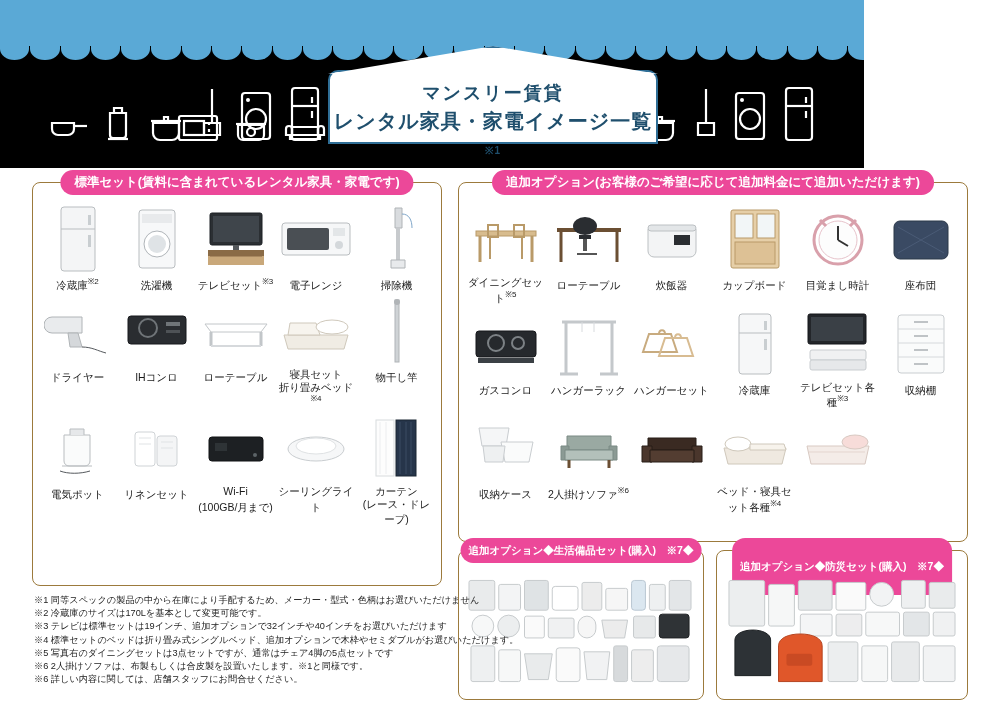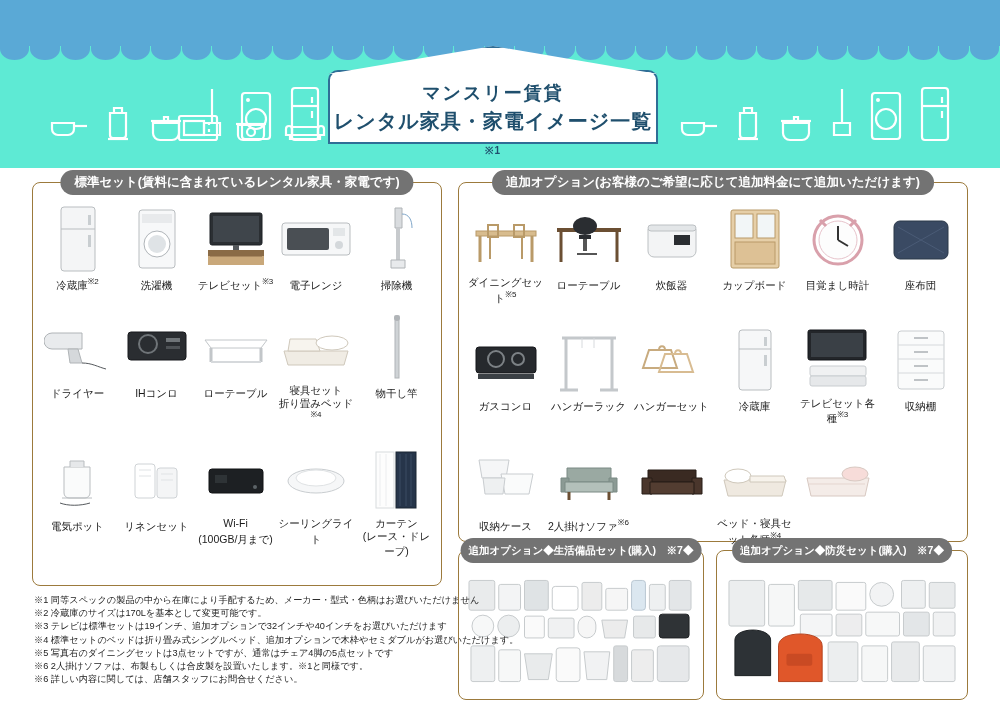--- a/index.html
+++ b/index.html
@@ -23,8 +23,8 @@
   .header {
     position: absolute;
     left: 0; top: 0;
-    width: 1000px; height: 168px;
-    background: #5eead4;
+    width: 864px; height: 168px;
+    background: #000000;
     overflow: hidden;
   }
   .awning {

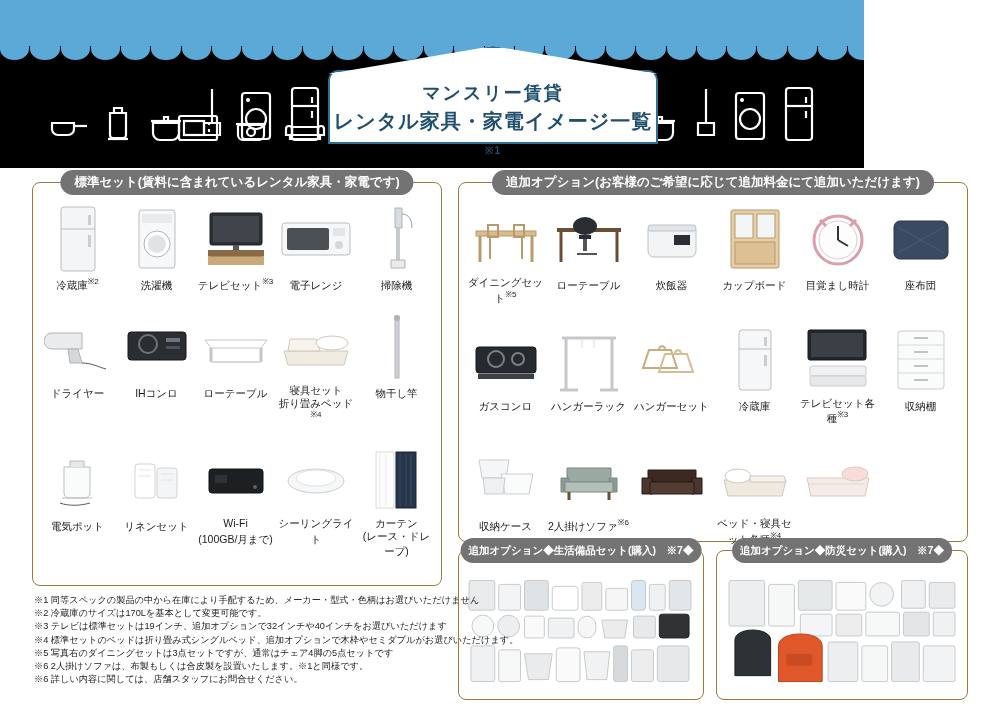--- a/index.html
+++ b/index.html
@@ -115,7 +115,7 @@
     top: -13px;
     height: 25px;
     line-height: 25px;
-    background: #737373;
+    background: #ec4899;
     color: #ffffff;
     border-radius: 13px;
     font-size: 12.5px;

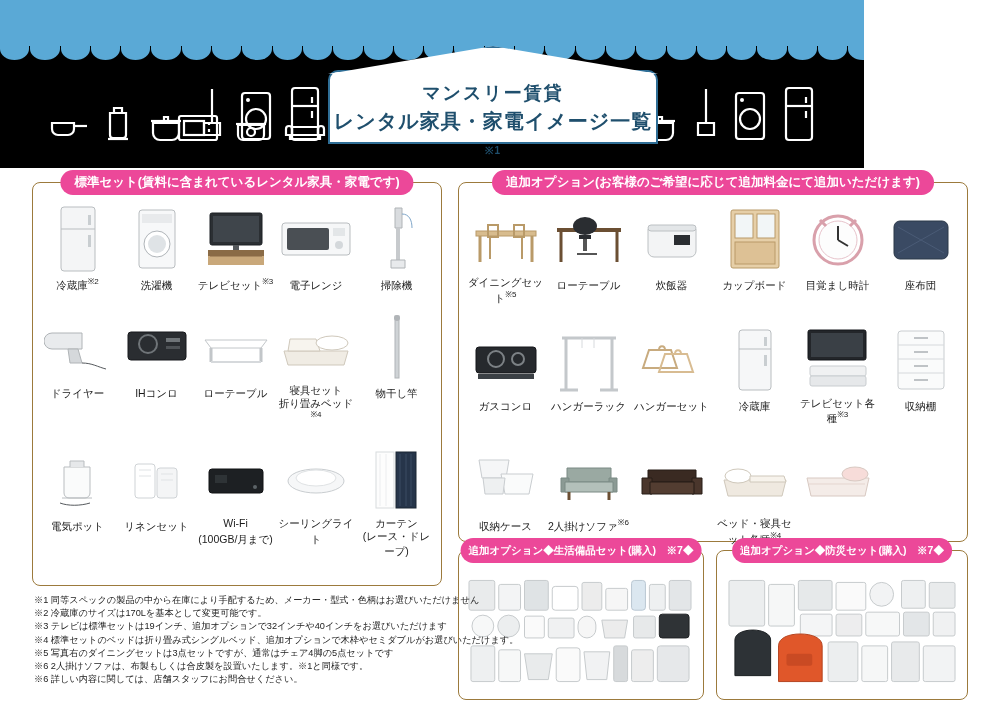--- a/index.html
+++ b/index.html
@@ -138,7 +138,7 @@
     position: absolute;
     left: 6px; right: 6px; top: 20px;
     display: grid;
-    gap: 20px 2px;
+    gap: 4px 2px;
   }
   .g5 { grid-template-columns: repeat(5, 1fr); }
   .g6 { grid-template-columns: repeat(6, 1fr); }

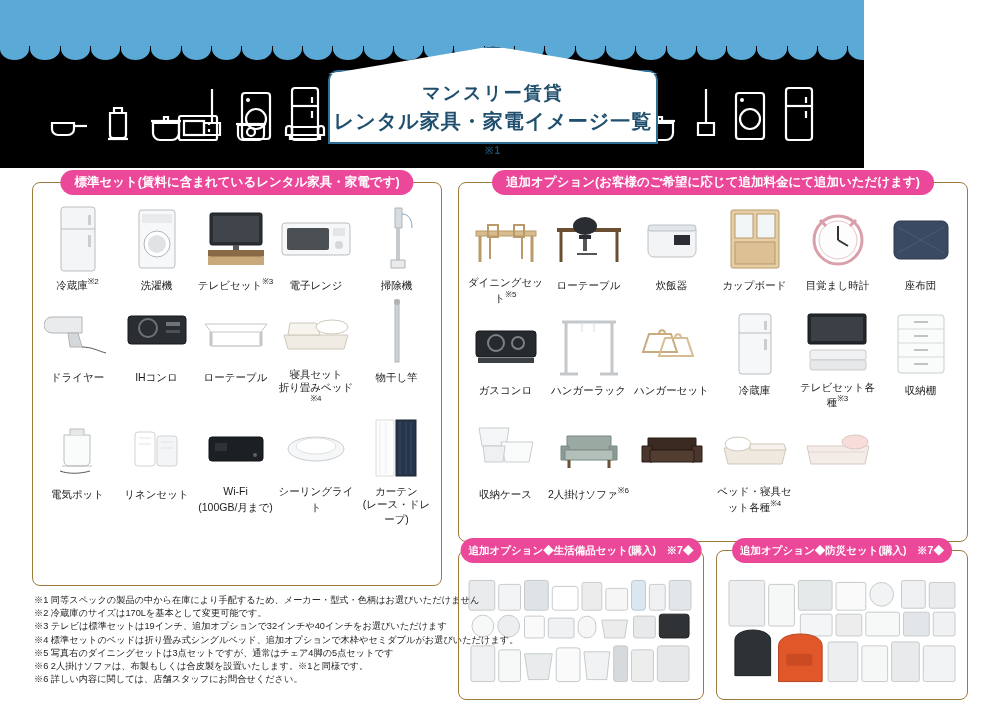--- a/index.html
+++ b/index.html
@@ -132,7 +132,7 @@
   #panel-living { left: 458px; top: 550px; width: 246px; height: 150px; }
   #panel-living .panel-title { left: 50%; transform: translateX(-50%); font-size: 10.5px; padding: 0 8px; }
   #panel-disaster { left: 716px; top: 550px; width: 252px; height: 150px; }
-  #panel-disaster .panel-title { left: 50%; transform: translateX(-50%); font-size: 10.5px; padding: 0 8px; }
+  #panel-disaster .panel-title { left: 50%; transform: translateX(-50%); font-size: 10.5px; padding: 16px 8px; }
 
   .grid {
     position: absolute;

